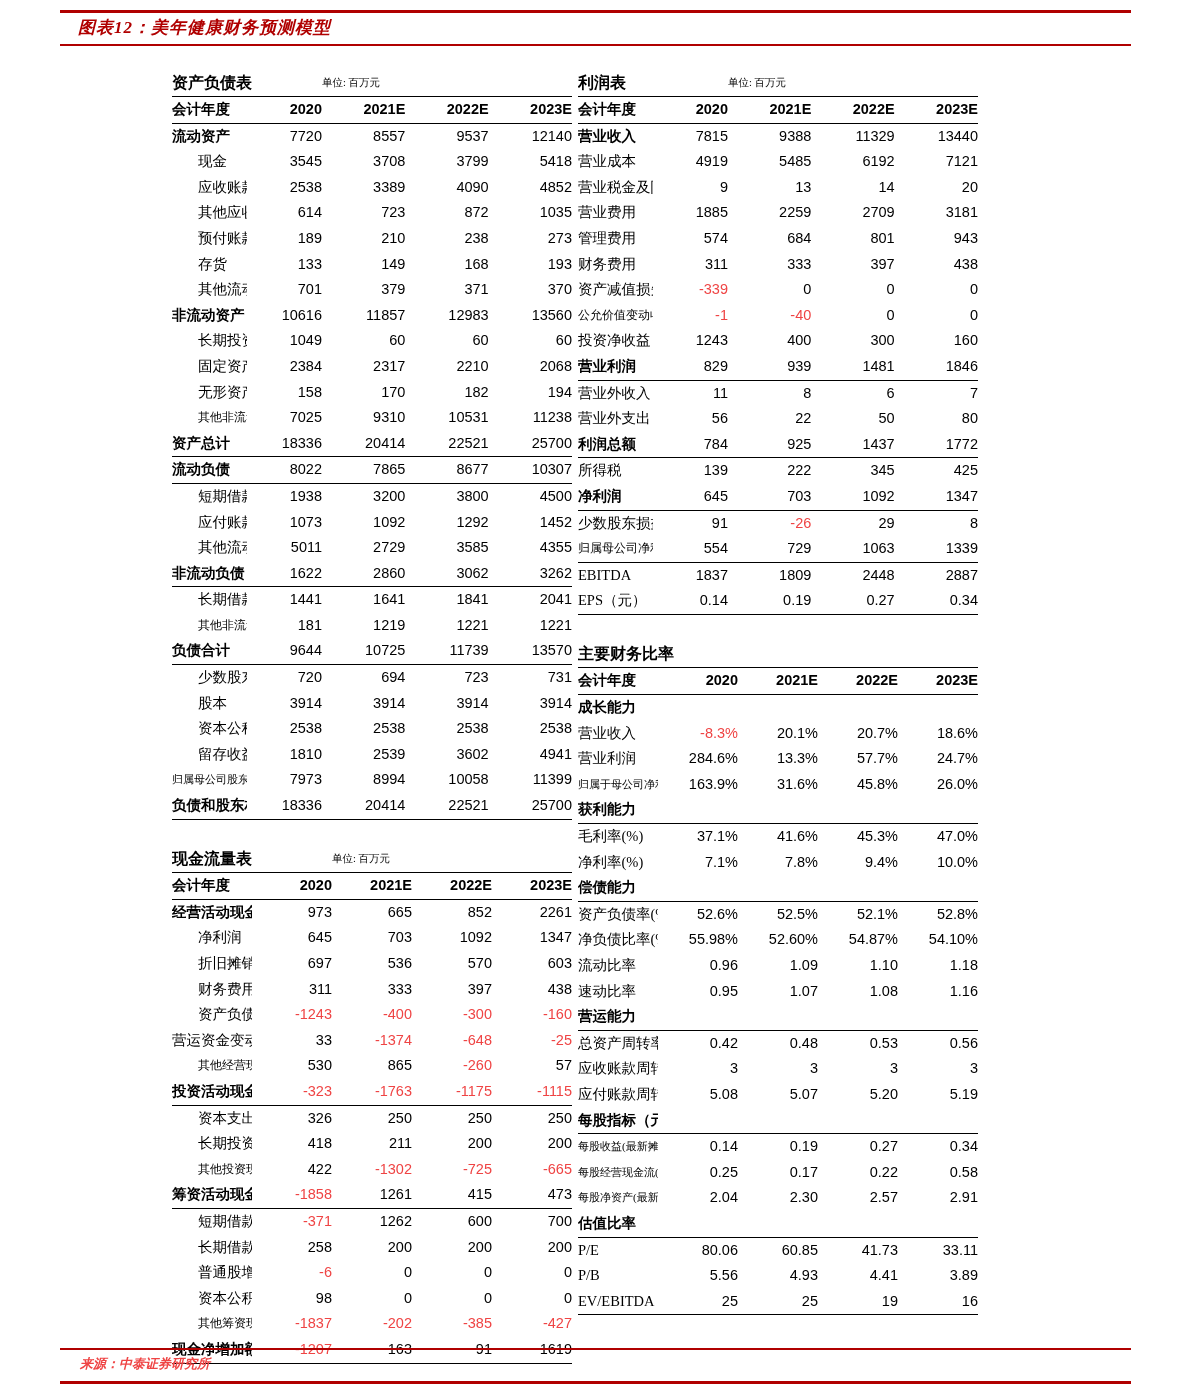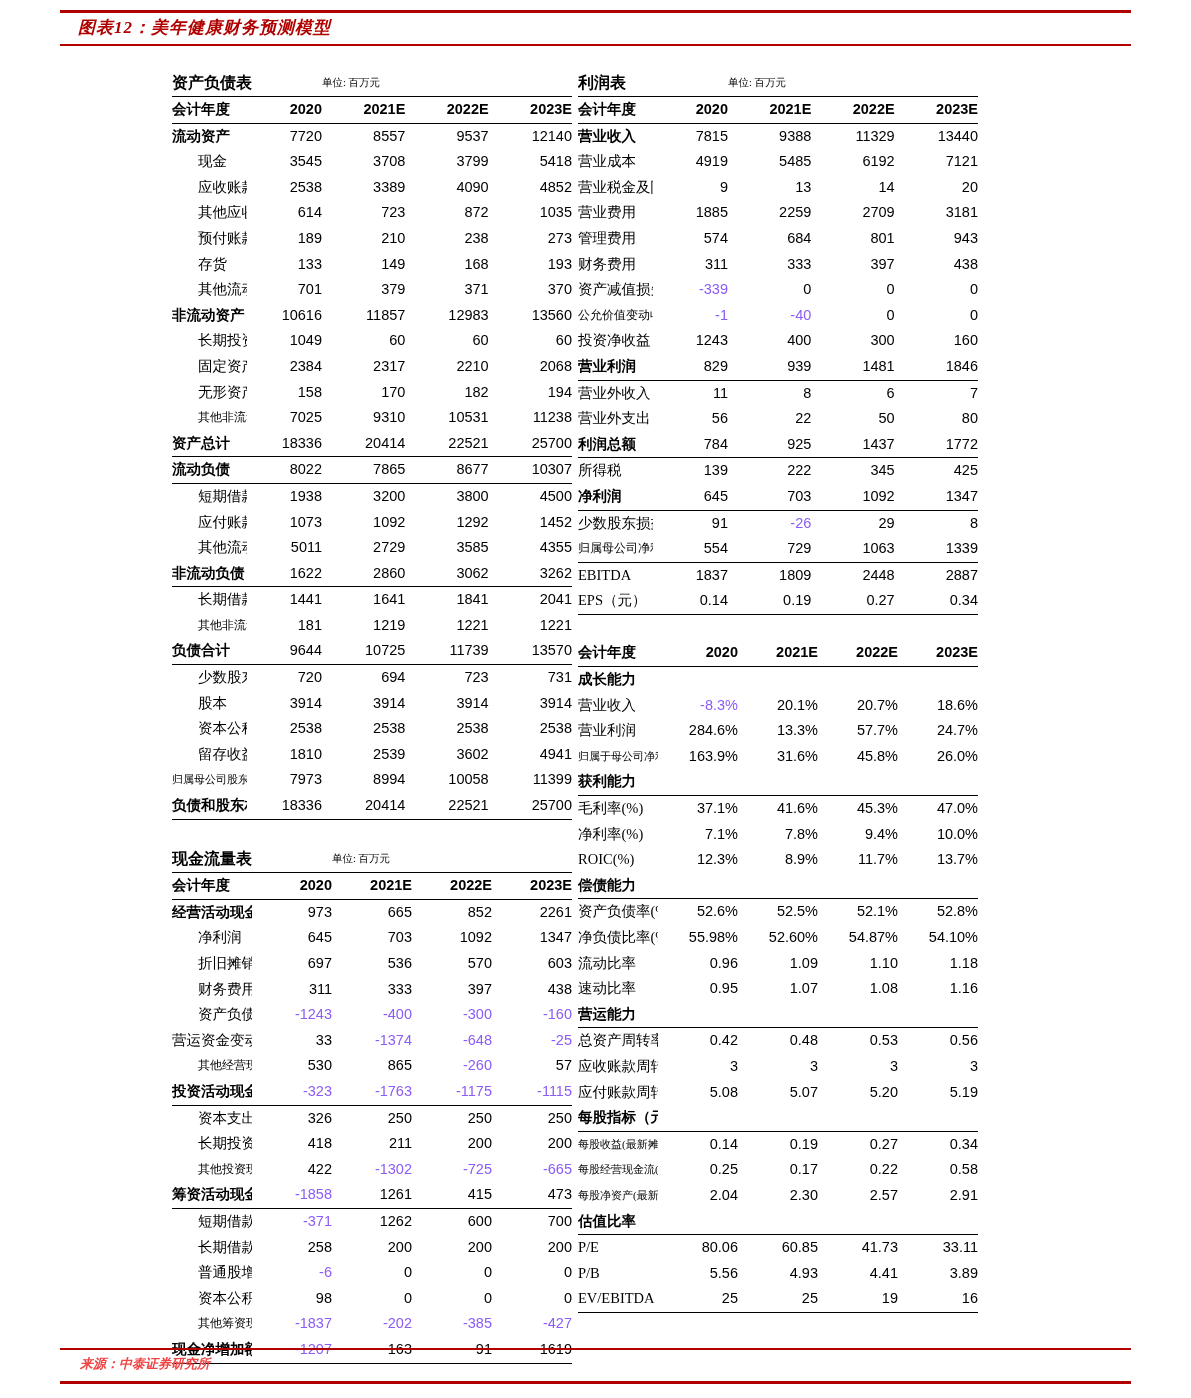--- a/index.html
+++ b/index.html
@@ -89,7 +89,7 @@
   tr.rule-under td{border-bottom:1px solid #000;}
   tr.rule-under-thick td{border-bottom:1.6px solid #000;}
 
-  .neg{color:#8b5cf6;}
+  .neg{color:#ef4444;}
   tr.spacer td{height:25.6px;border:none;}
 
   .serif-lbl{font-family:"Liberation Serif","DejaVu Serif",serif;}

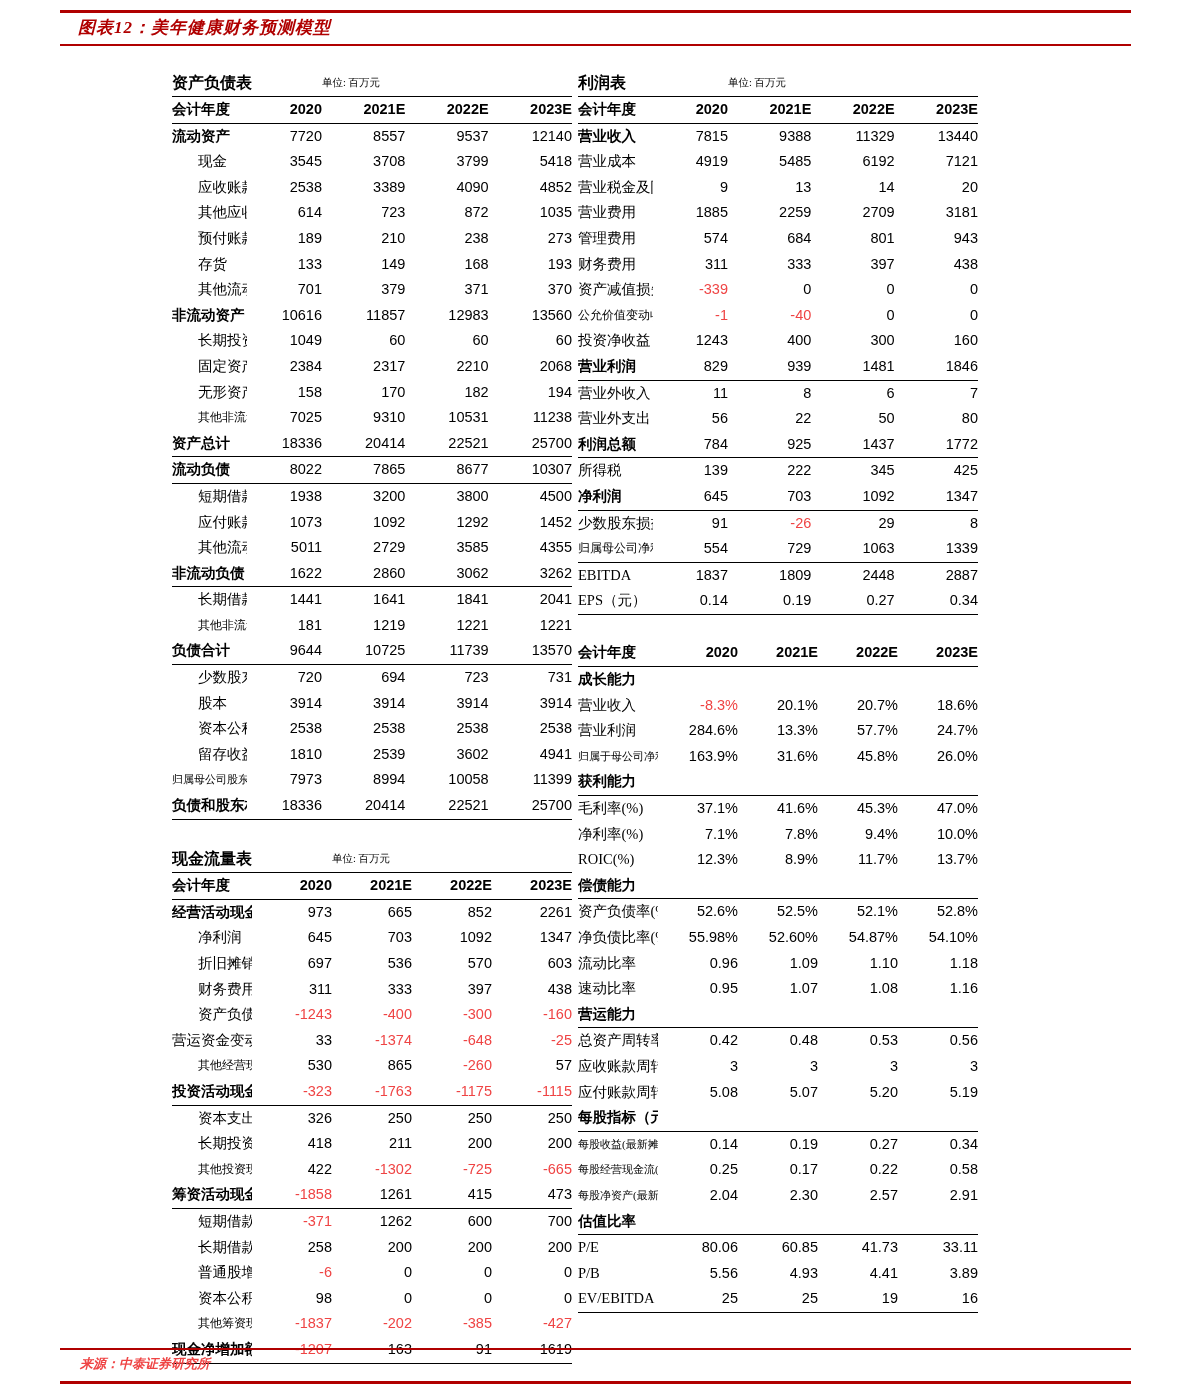--- a/index.html
+++ b/index.html
@@ -608,6 +608,10 @@
           <tr class="spacer">
             <td colspan="5"></td>
           </tr>
+          <tr class="sechead rule-under">
+            <td class="lbl sname serif-lbl" colspan="2">主要财务比率</td>
+            <td class="unit" colspan="3"></td>
+          </tr>
           <tr class="yearhead rule-under-thick">
             <td class="lbl bold serif-lbl">会计年度</td>
             <td class="num">2020</td>

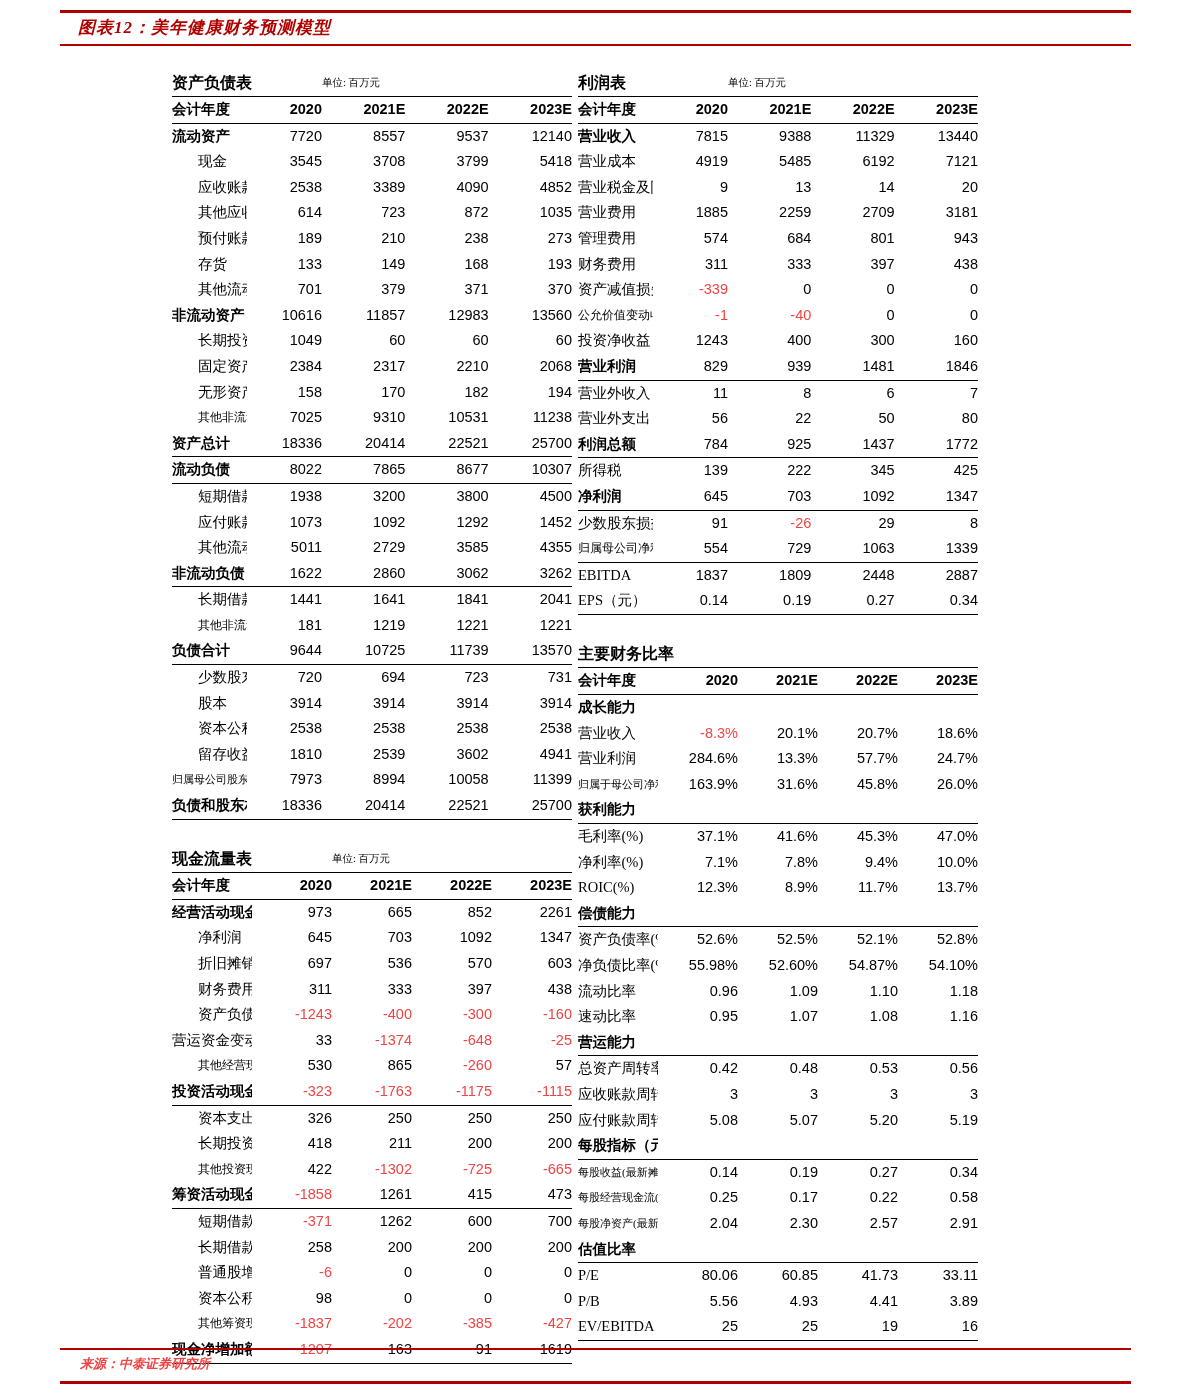--- a/index.html
+++ b/index.html
@@ -668,13 +668,6 @@
             <td class="num">9.4%</td>
             <td class="num">10.0%</td>
           </tr>
-          <tr>
-            <td class="lbl serif-lbl">ROIC(%)</td>
-            <td class="num">12.3%</td>
-            <td class="num">8.9%</td>
-            <td class="num">11.7%</td>
-            <td class="num">13.7%</td>
-          </tr>
           <tr class="rule-under">
             <td class="lbl bold serif-lbl">偿债能力</td>
             <td class="num"></td>

